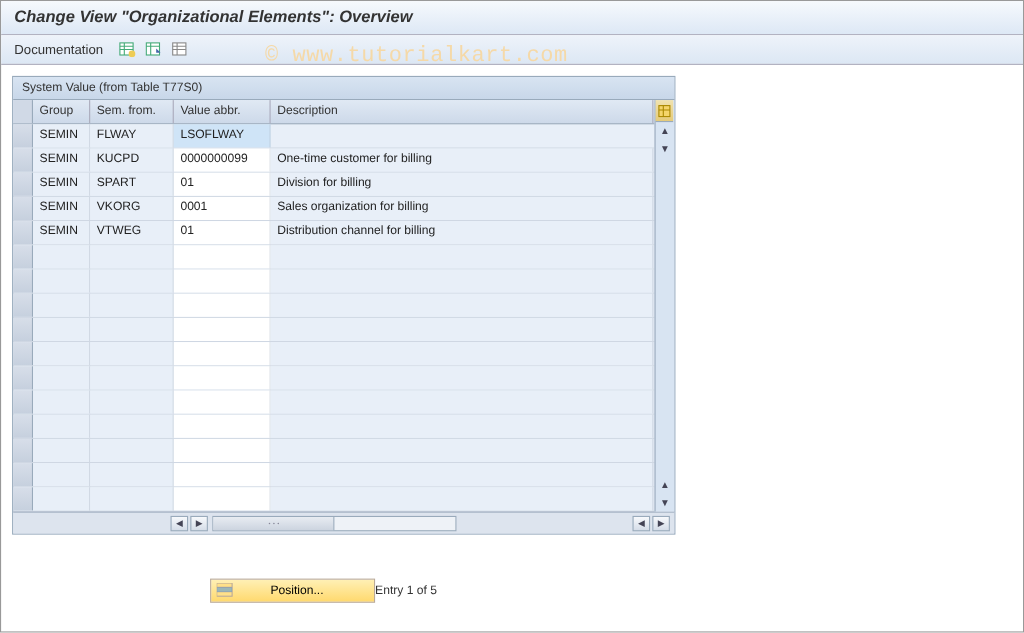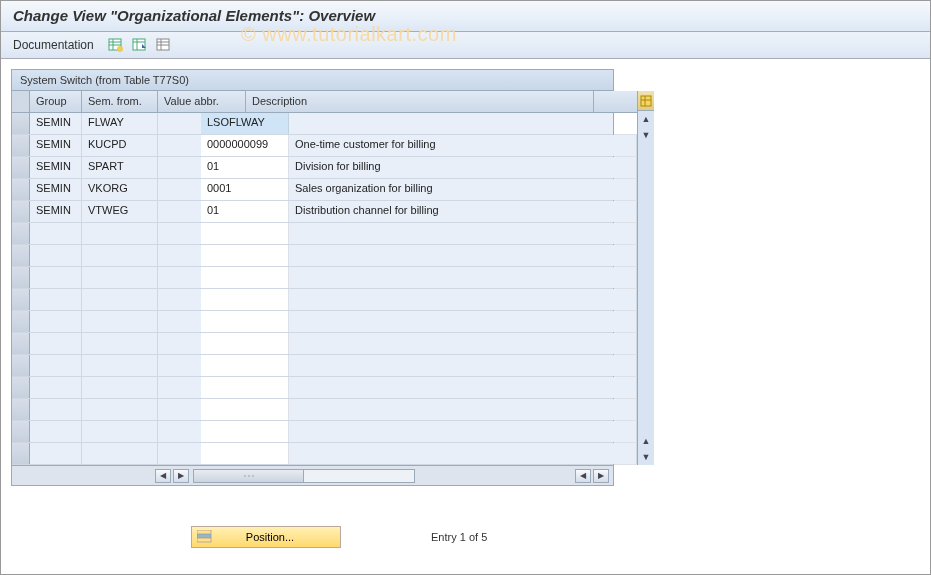--- a/index.html
+++ b/index.html
@@ -25,7 +25,7 @@
     
     .content-area { padding: 10px; position: relative; }
     
-    .watermark { position: absolute; top: 22px; left: 240px; font-size: 20px; color: #f5d9a8; font-weight: normal; z-index: 100; pointer-events: none; letter-spacing: 0.5px;}
+    .watermark { position: absolute; top: 38px; left: 240px; font-size: 20px; color: #f5d9a8; font-weight: normal; z-index: 100; pointer-events: none; letter-spacing: 0.5px; font-family: Liberation Mono, monospace;}
     
     .table-panel {
       border: 1px solid #9ab;

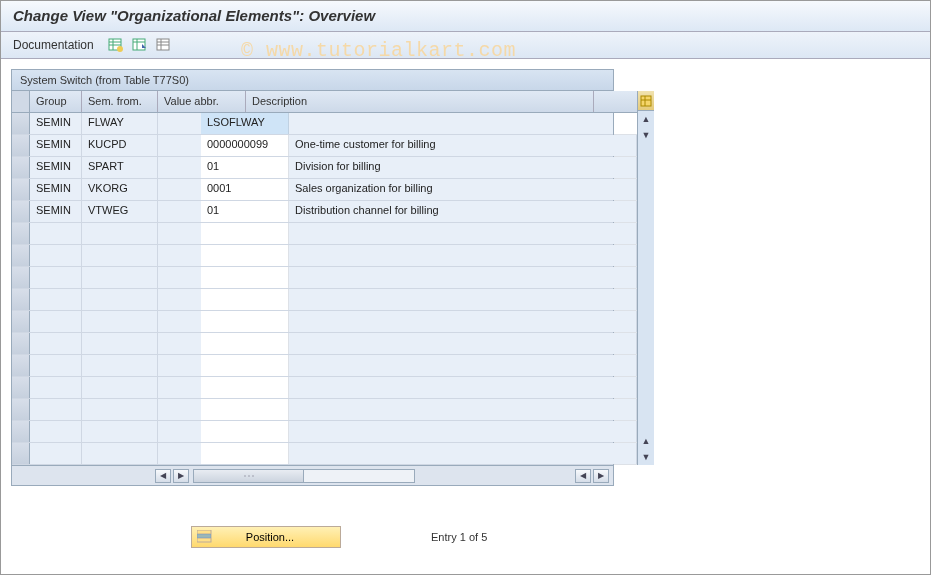--- a/index.html
+++ b/index.html
@@ -119,7 +119,7 @@
 
 <div class="content-area">
   <div class="table-panel">
-    <div class="panel-title">System Switch (from Table T77S0)</div>
+    <div class="panel-title">System Value (from Table T77S0)</div>
     <div class="grid-wrapper">
       <div class="grid-main">
 

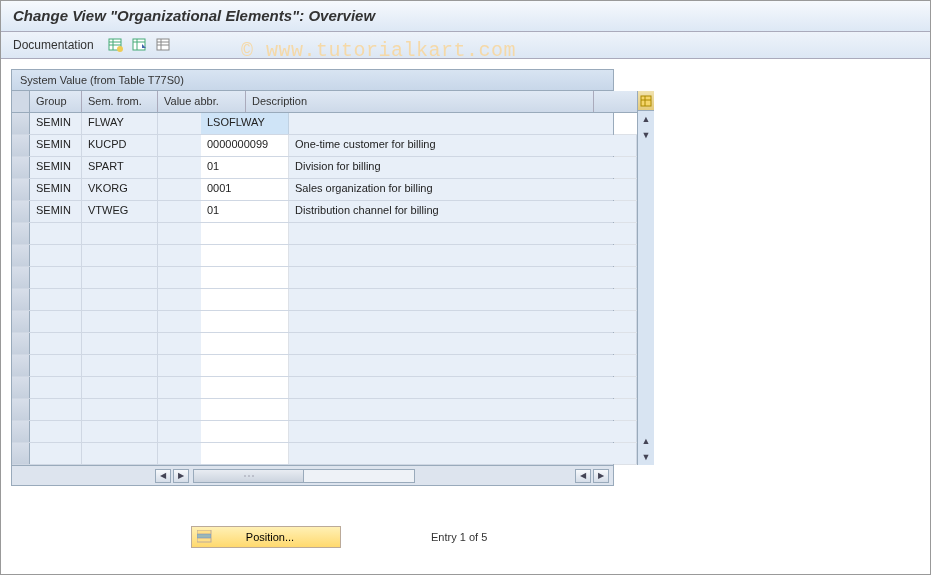--- a/index.html
+++ b/index.html
@@ -52,7 +52,7 @@
     .grid-row { display: flex; height: 22px; border-bottom: 1px solid rgba(170,180,195,0.4); }
     .grid-cell { font-size: 11px; color: #222; padding: 3px 6px; border-right: 1px solid rgba(170,180,195,0.4); white-space: nowrap; overflow: hidden; background: #e8eff8; }
     .grid-cell.sel { width: 18px; background: linear-gradient(to bottom,#d7dee9,#c6d0de); border-right: 1px solid #9ab; }
-    .grid-cell.input { background: #fff; margin-left: 43px; }
+    .grid-cell.input { background: #fff; }
     .grid-cell.highlighted { background: #cfe4f7; }
     
     .col-group { width: 52px; }

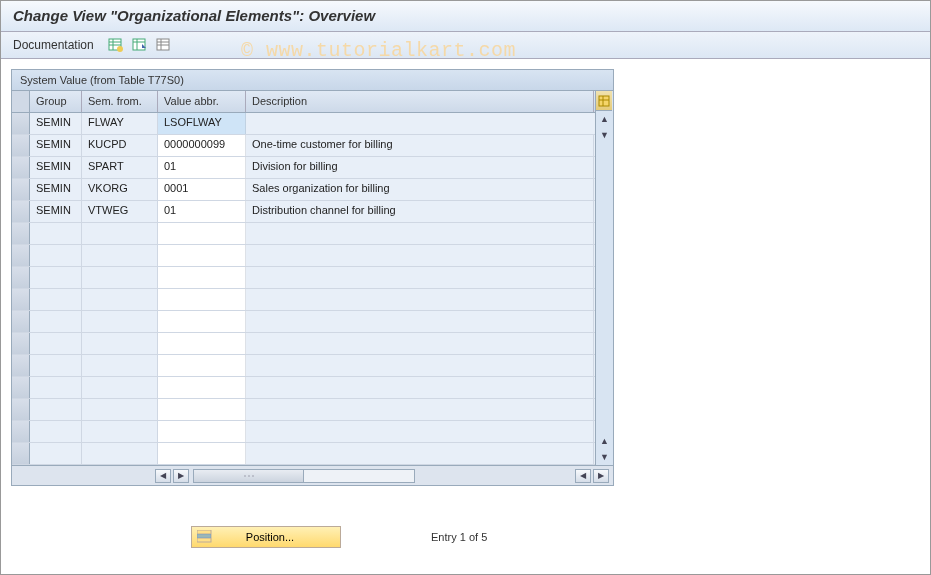--- a/index.html
+++ b/index.html
@@ -71,7 +71,7 @@
     .hscroll-thumb { position:absolute; left:0; top:0; height:100%; width:110px; background:linear-gradient(to bottom,#e8ecf2,#ccd4df); border-right:1px solid #9ab; display:flex; align-items:center; justify-content:center;}
     .hscroll-group-right { margin-left:auto; display:flex; gap:2px; margin-right:2px;}
     
-    .position-bar { margin-top: 40px; padding-left: 180px; display:flex; align-items:center; gap: 90px;}
+    .position-bar { margin-top: 40px; padding-left: 180px; display:flex; align-items:center; }
     .position-btn { display:flex; align-items:center; background: linear-gradient(to bottom, #fff0b5, #ffd96e); border:1px solid #ba9; padding: 2px 4px; width: 150px; height: 22px; cursor:pointer; font-size:11px;}
     .position-btn .icon { width:18px; height:16px; margin-right:4px; display:flex; align-items:center; justify-content:center;}
     .position-btn .lbl { flex:1; text-align: center; padding-right: 14px;}

